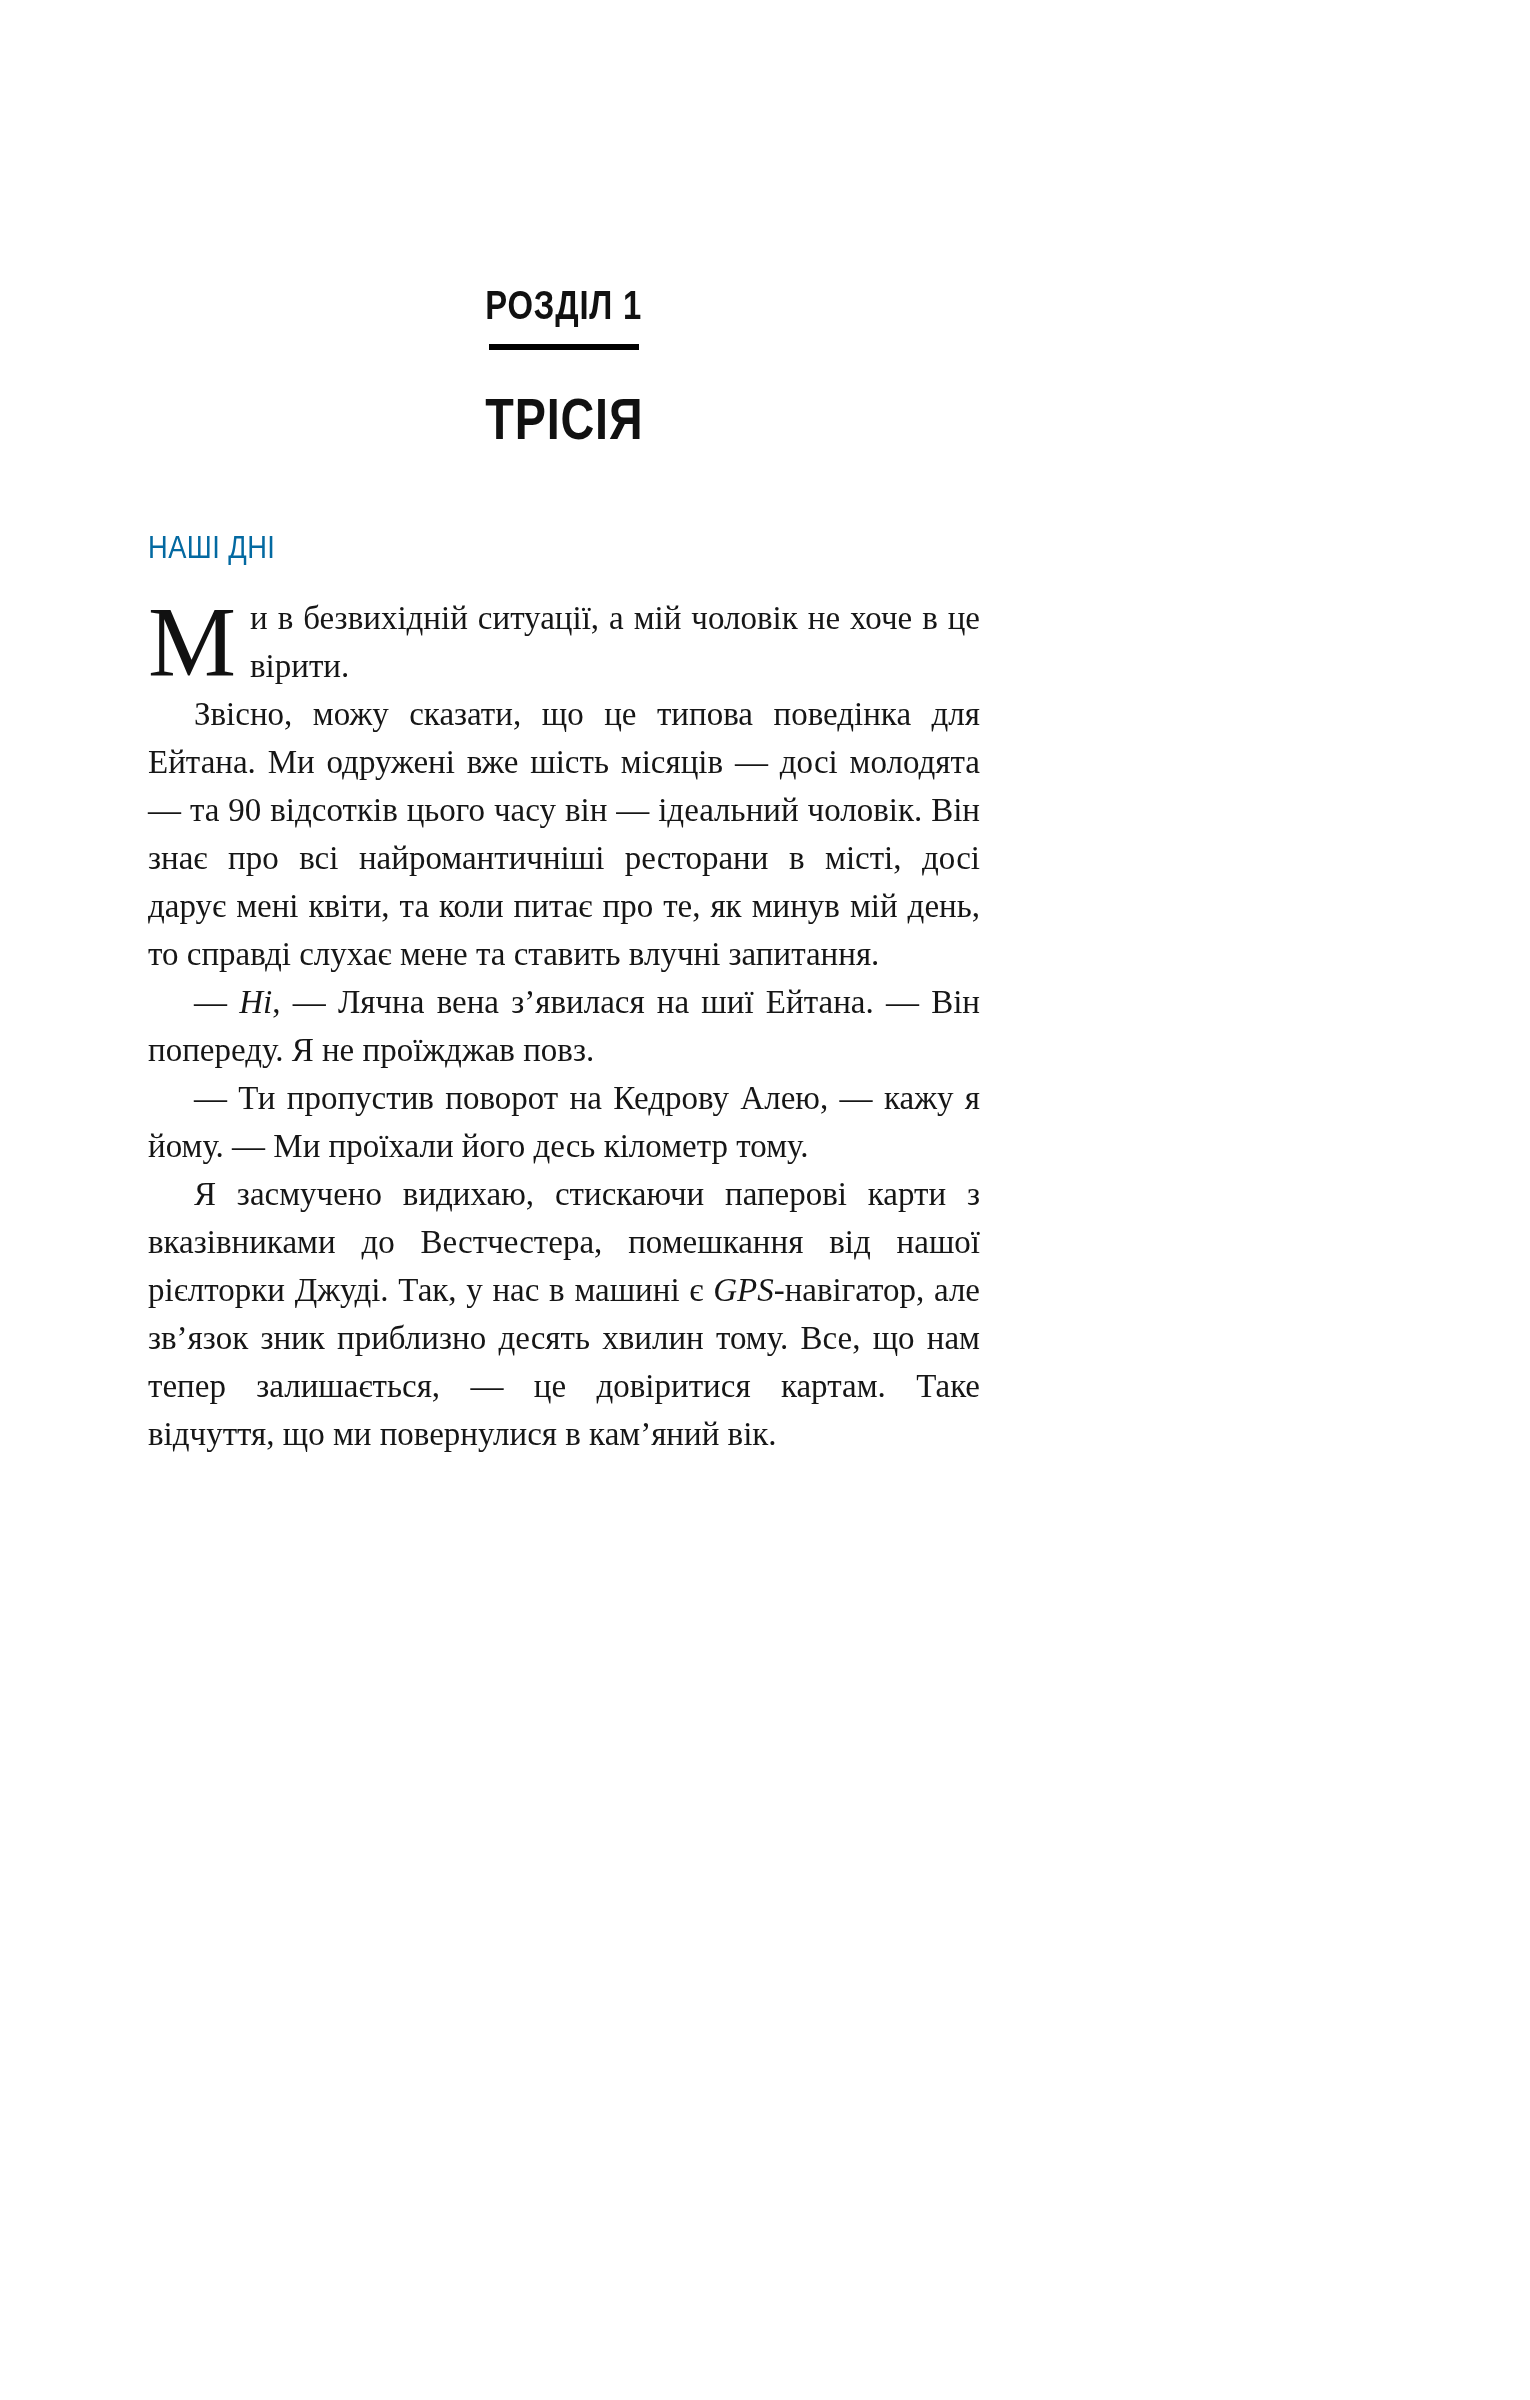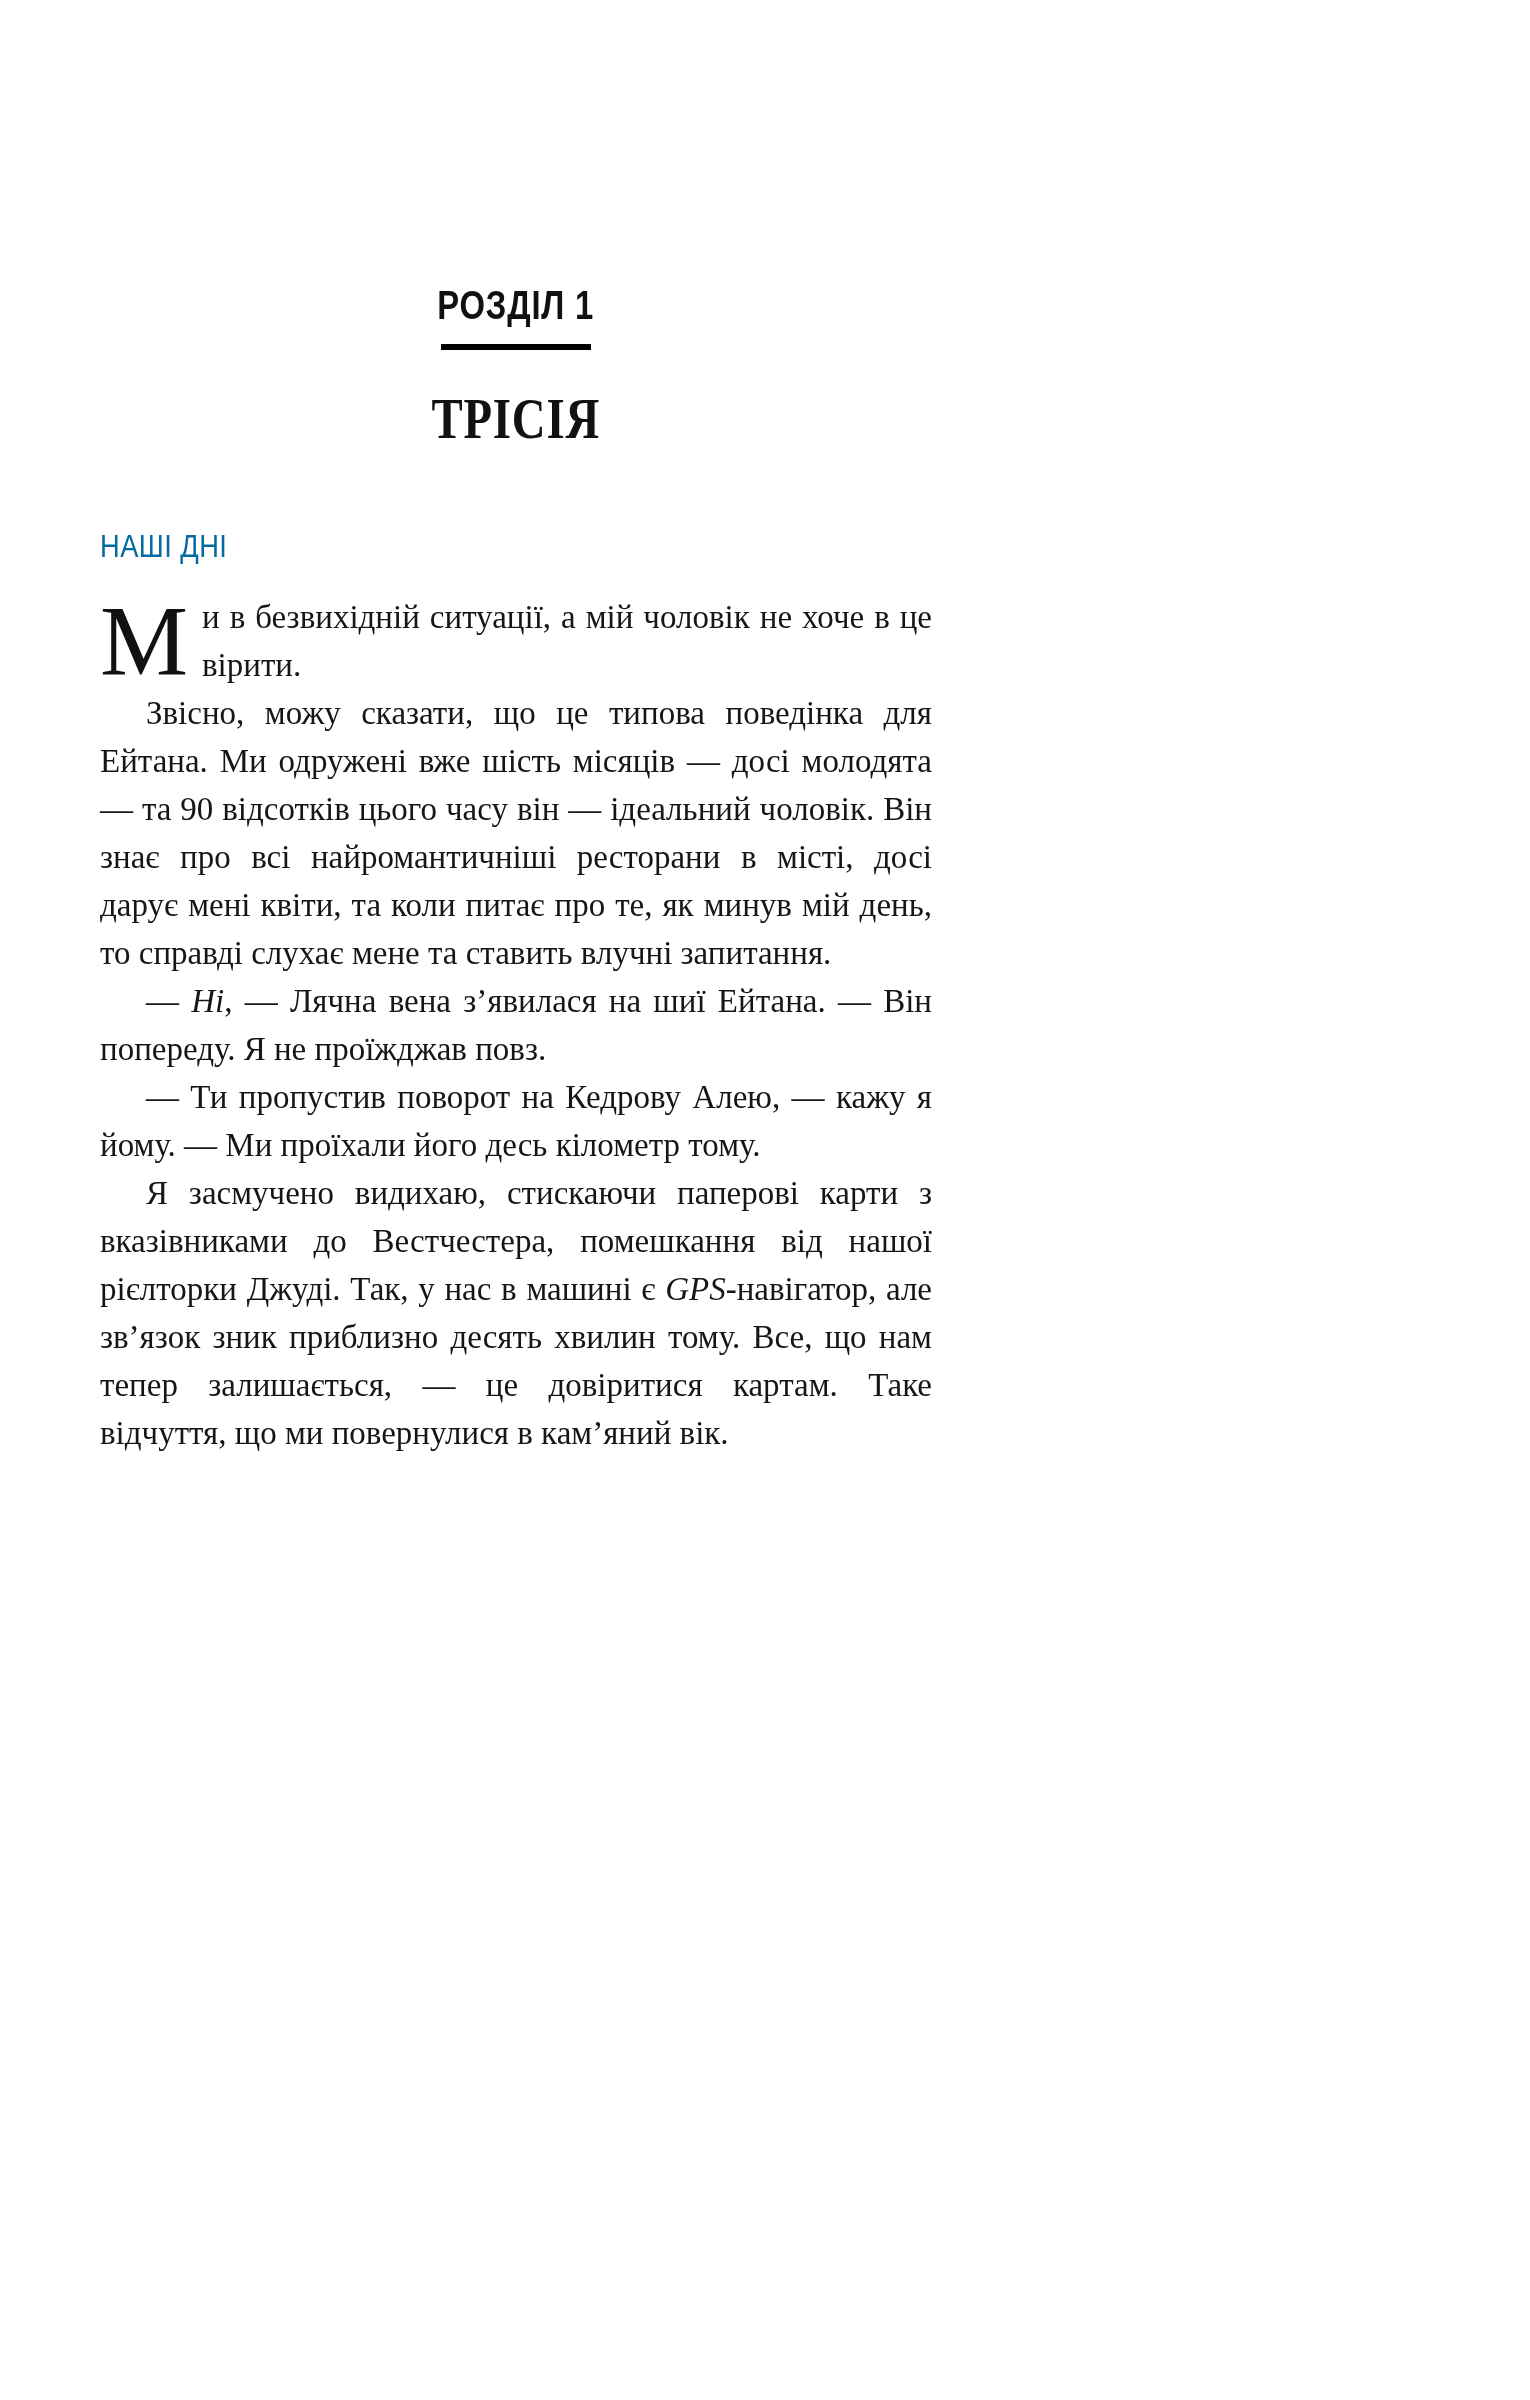--- a/index.html
+++ b/index.html
@@ -13,6 +13,7 @@
     background: #ffffff;
     overflow: hidden;
     color: #161616;
+    margin-left: 48px;
   }
 
   .column {

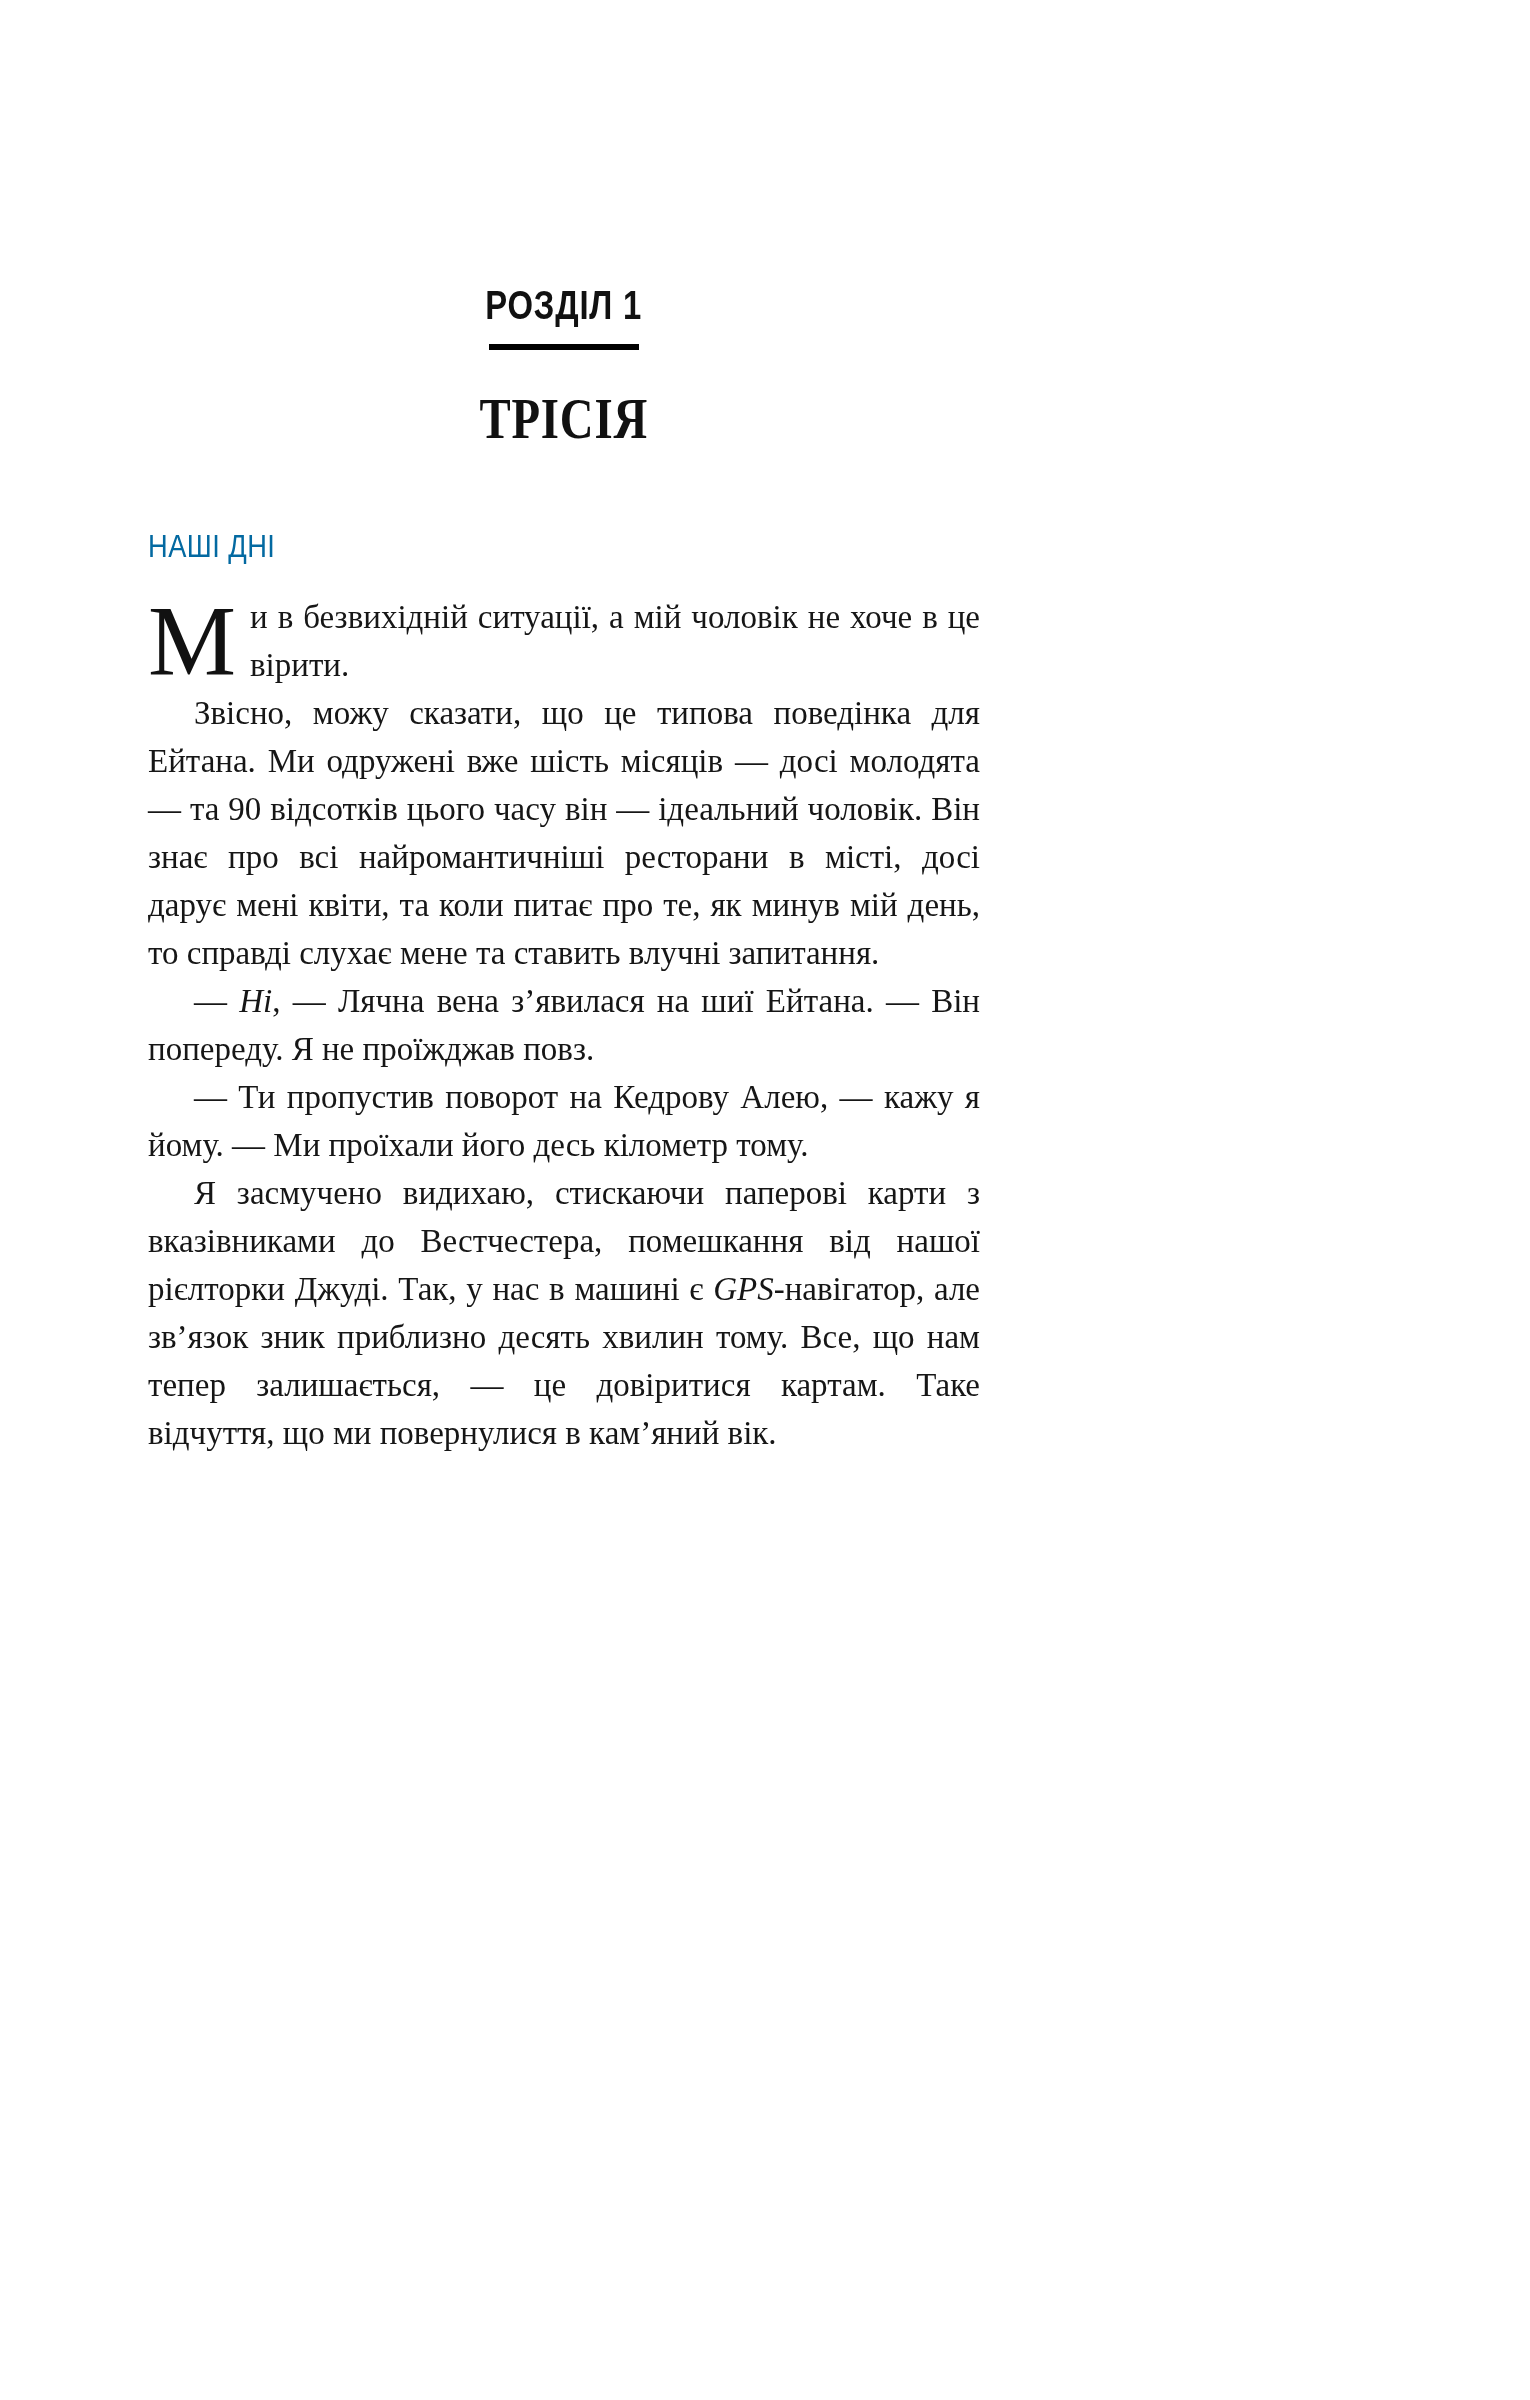--- a/index.html
+++ b/index.html
@@ -49,7 +49,7 @@
 
   .title {
     margin-top: 36px;
-    font-family: Liberation Serif, serif;
+    font-family: Liberation Sans, sans-serif;
     font-weight: 700;
     font-size: 57px;
     letter-spacing: 1px;

